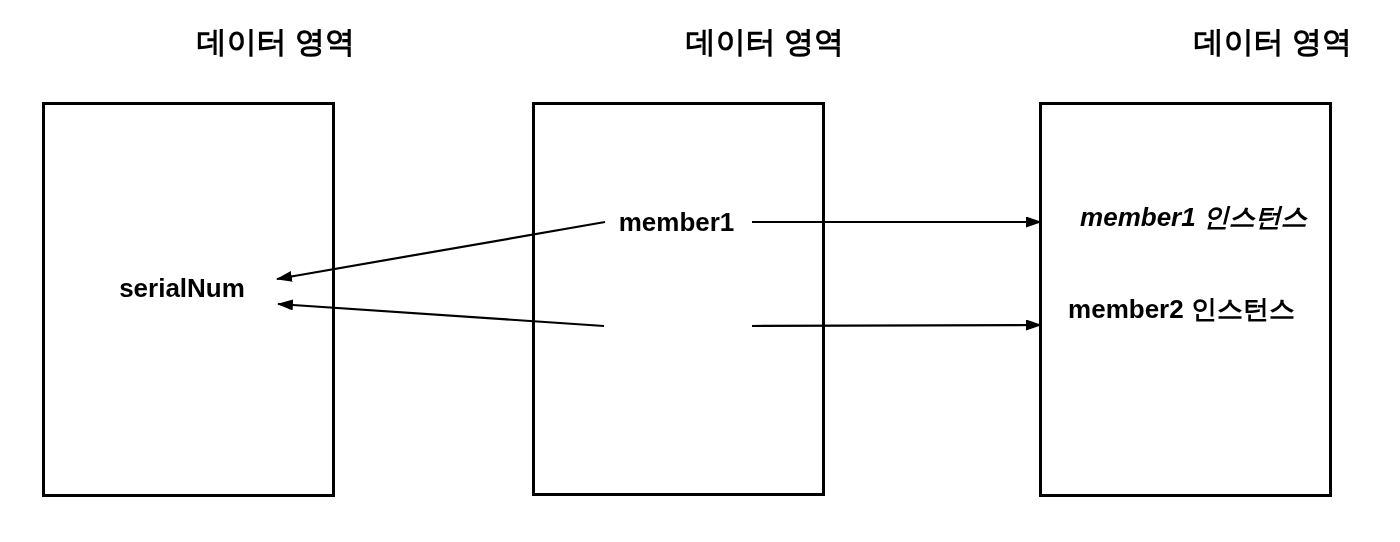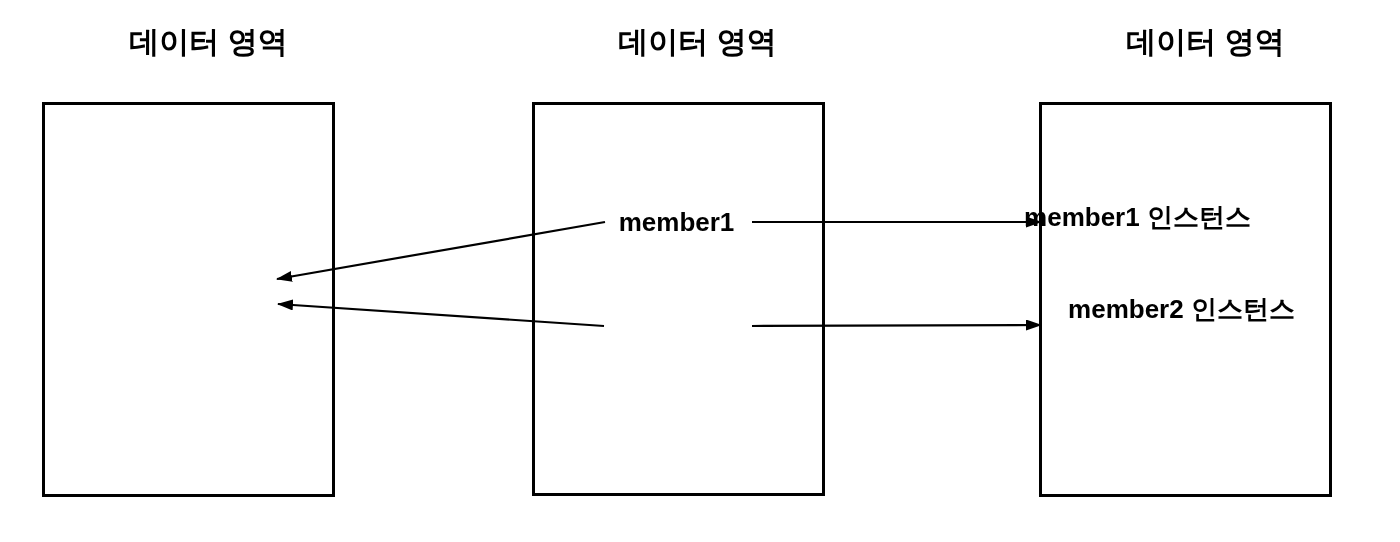--- a/index.html
+++ b/index.html
@@ -21,7 +21,7 @@
     font-size: 30px;
     font-weight: bold;
     line-height: 34px;
-    text-align: center;
+    text-align: right;
     white-space: nowrap;
   }
   .data-box {

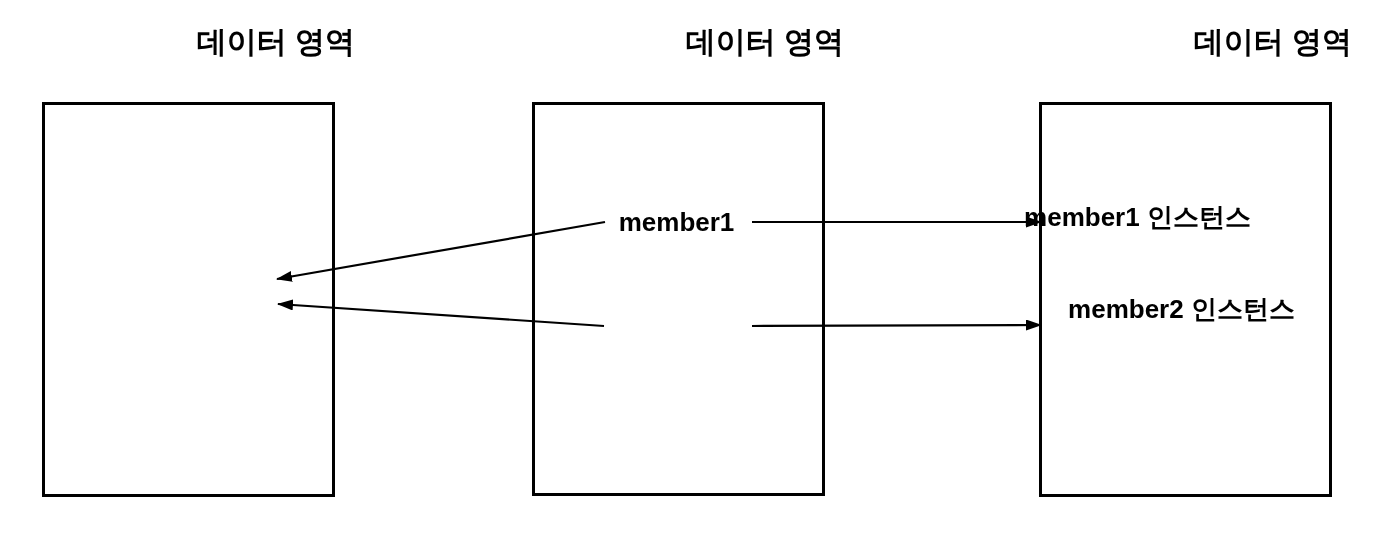--- a/index.html
+++ b/index.html
@@ -66,7 +66,7 @@
   <div class="data-box" style="left:1039px; top:102px; width:293px; height:395px;"></div>
 
   <div class="node-label" style="left:534px;  top:207px; width:285px;">member1</div>
-  <div class="node-label" style="left:995px; top:202px; width:285px;">member1 인스턴스</div>
+  <div class="node-label" style="left:1051px; top:202px; width:285px;font-style:italic;">member1 인스턴스</div>
   <div class="node-label" style="left:1039px; top:294px; width:285px;">member2 인스턴스</div>
 
   <svg class="arrow-layer" viewBox="0 0 1400 542">

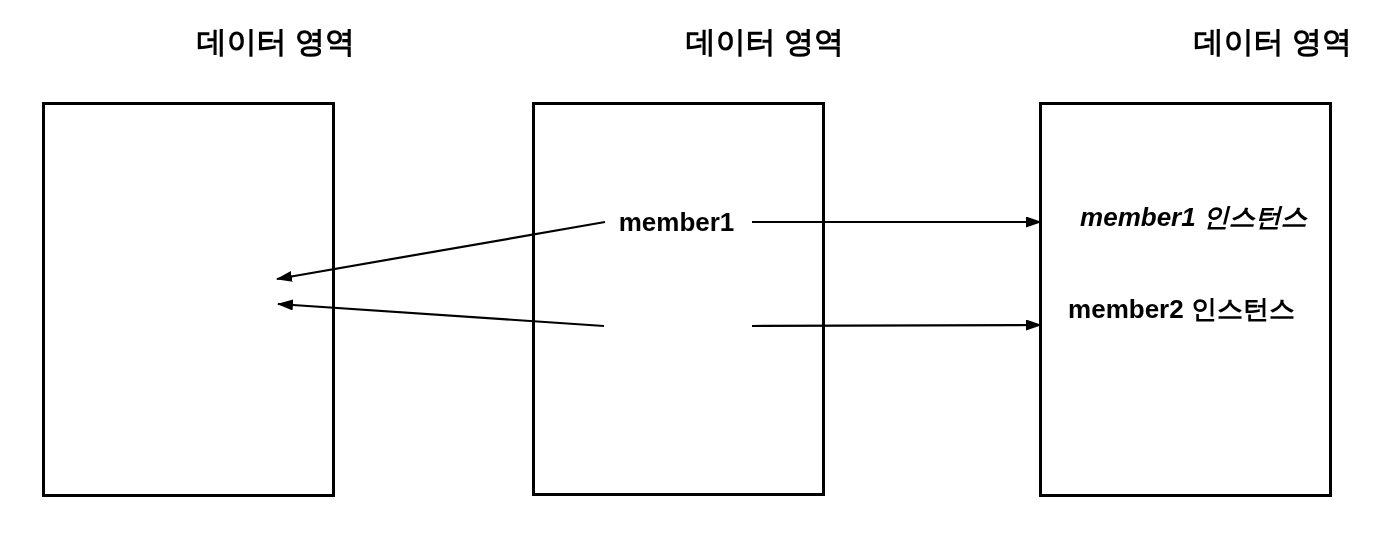--- a/index.html
+++ b/index.html
@@ -65,6 +65,7 @@
   <div class="data-box" style="left:532px;  top:102px; width:293px; height:394px;"></div>
   <div class="data-box" style="left:1039px; top:102px; width:293px; height:395px;"></div>
 
+  <div class="node-label" style="left:42px;   top:273px; width:280px;">serialNum</div>
   <div class="node-label" style="left:534px;  top:207px; width:285px;">member1</div>
   <div class="node-label" style="left:1051px; top:202px; width:285px;font-style:italic;">member1 인스턴스</div>
   <div class="node-label" style="left:1039px; top:294px; width:285px;">member2 인스턴스</div>

